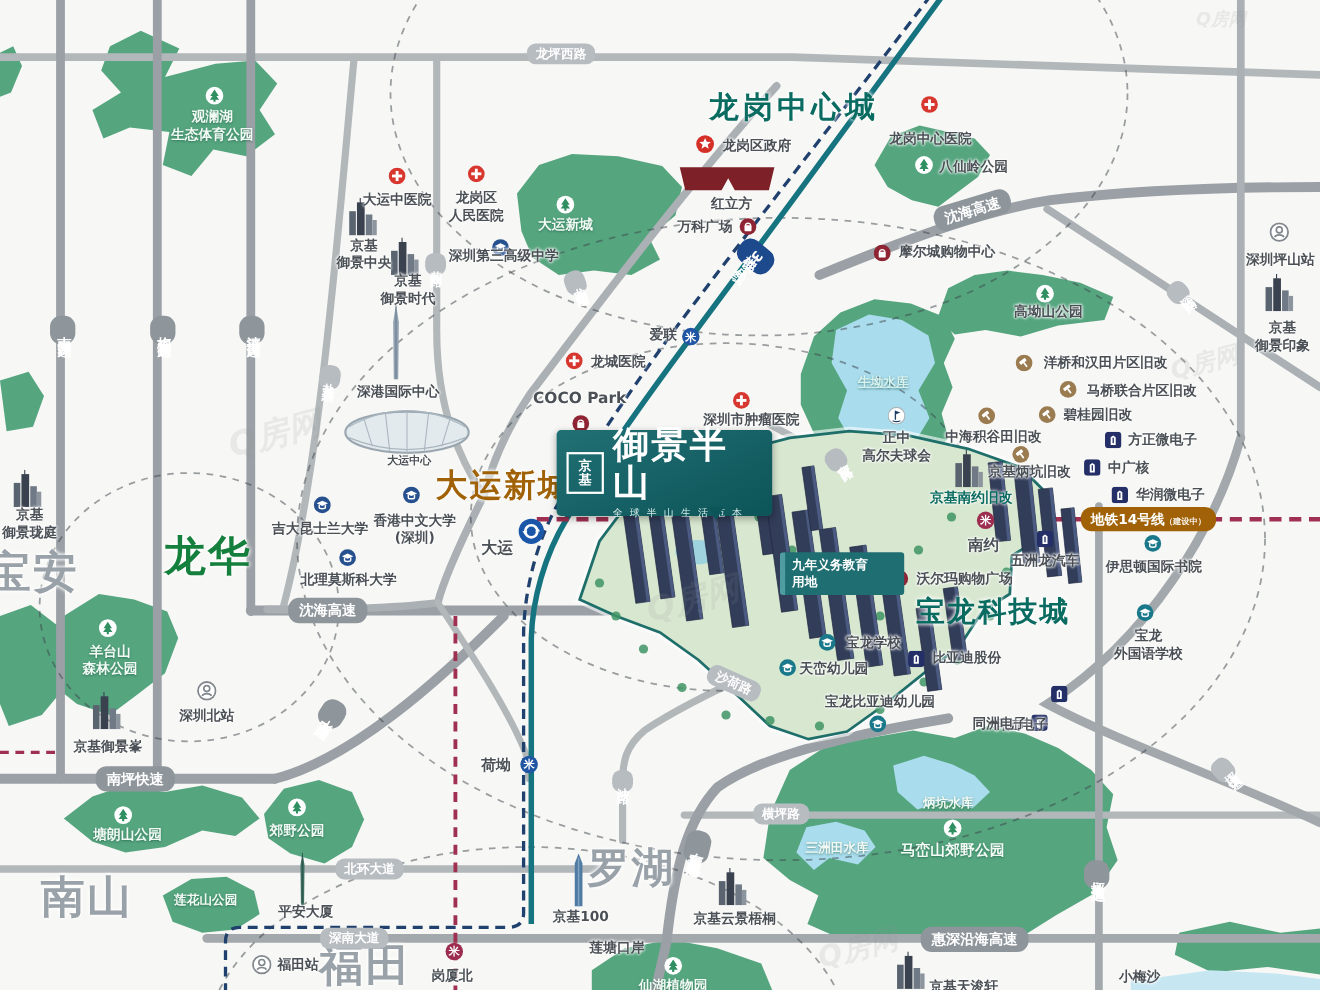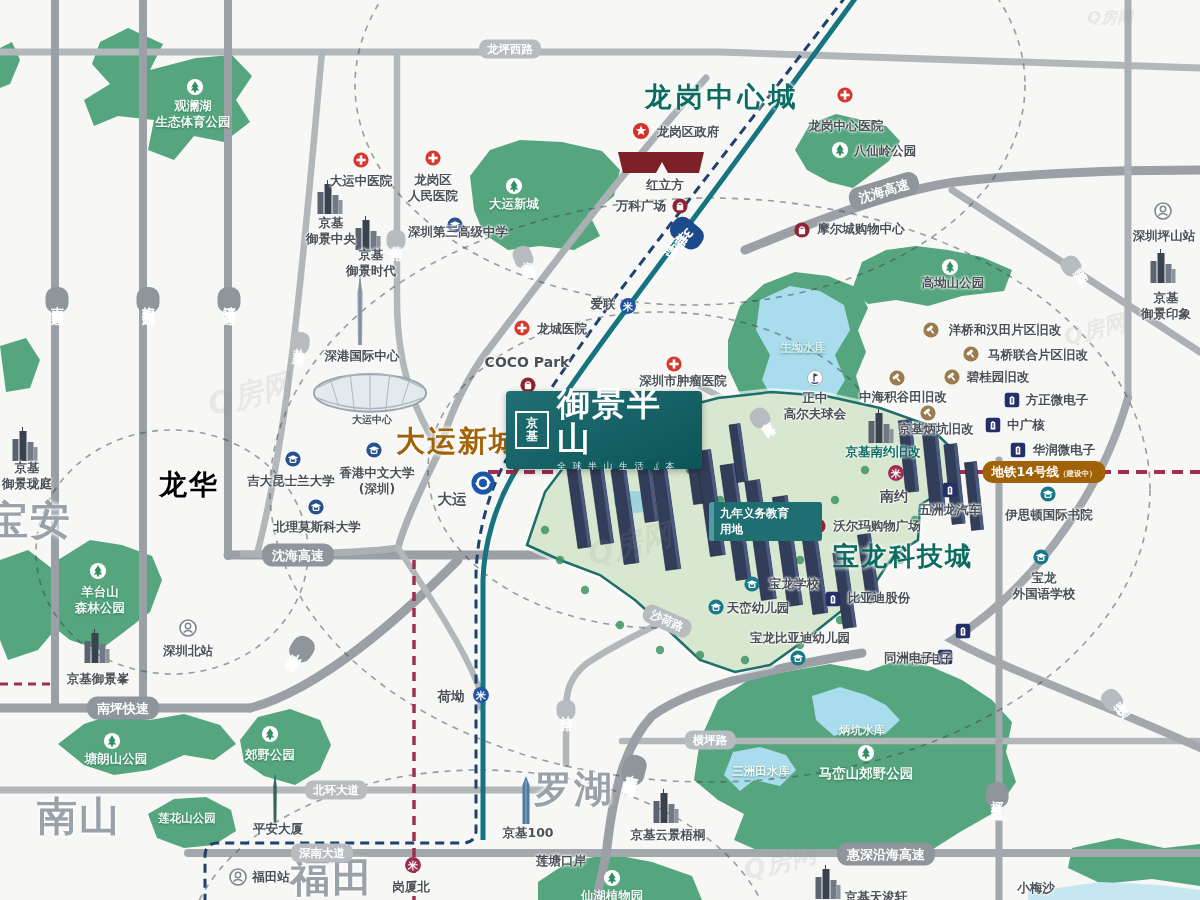--- a/index.html
+++ b/index.html
@@ -172,7 +172,7 @@
       <div class="biglabel" style="left:458px;top:442px;font-size:29px;color:#a16207;letter-spacing:2px">大运新城</div>
       <div class="biglabel" style="left:903px;top:556px;font-size:26px;color:#0a6b61;letter-spacing:2px">宝龙科技城</div>
       <div class="biglabel" style="left:30px;top:520px;font-size:40px;color:#9aa2a9;letter-spacing:2px">宝安</div>
-      <div class="biglabel" style="left:189px;top:485px;font-size:28px;color:#000000;letter-spacing:2px">龙华</div>
+      <div class="biglabel" style="left:189px;top:506px;font-size:38px;color:#15803d;letter-spacing:2px">龙华</div>
       <div class="biglabel" style="left:79px;top:816px;font-size:40px;color:#9aa2a9;letter-spacing:2px">南山</div>
       <div class="biglabel" style="left:332px;top:877px;font-size:40px;color:#9aa2a9;letter-spacing:2px">福田</div>
       <div class="biglabel" style="left:574px;top:789px;font-size:38px;color:#9aa2a9;letter-spacing:2px">罗湖</div>

